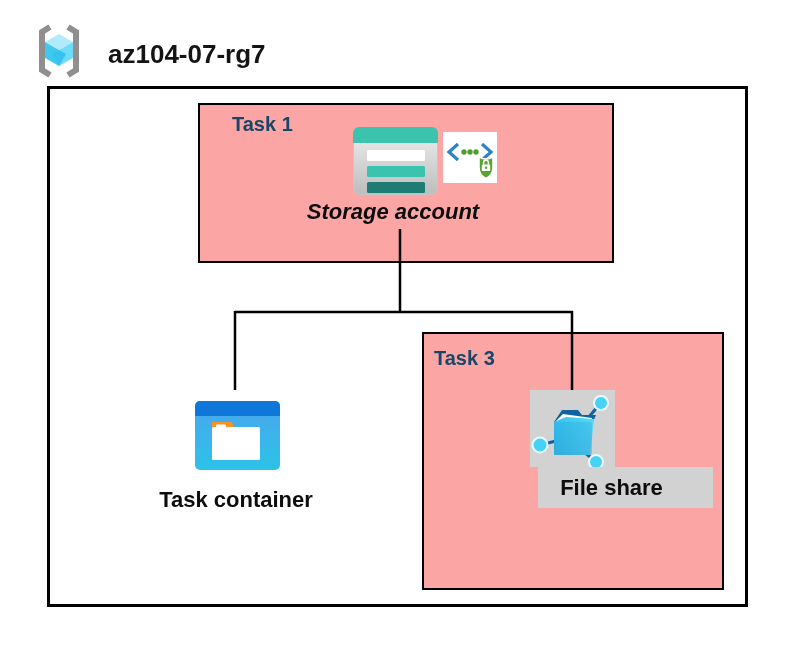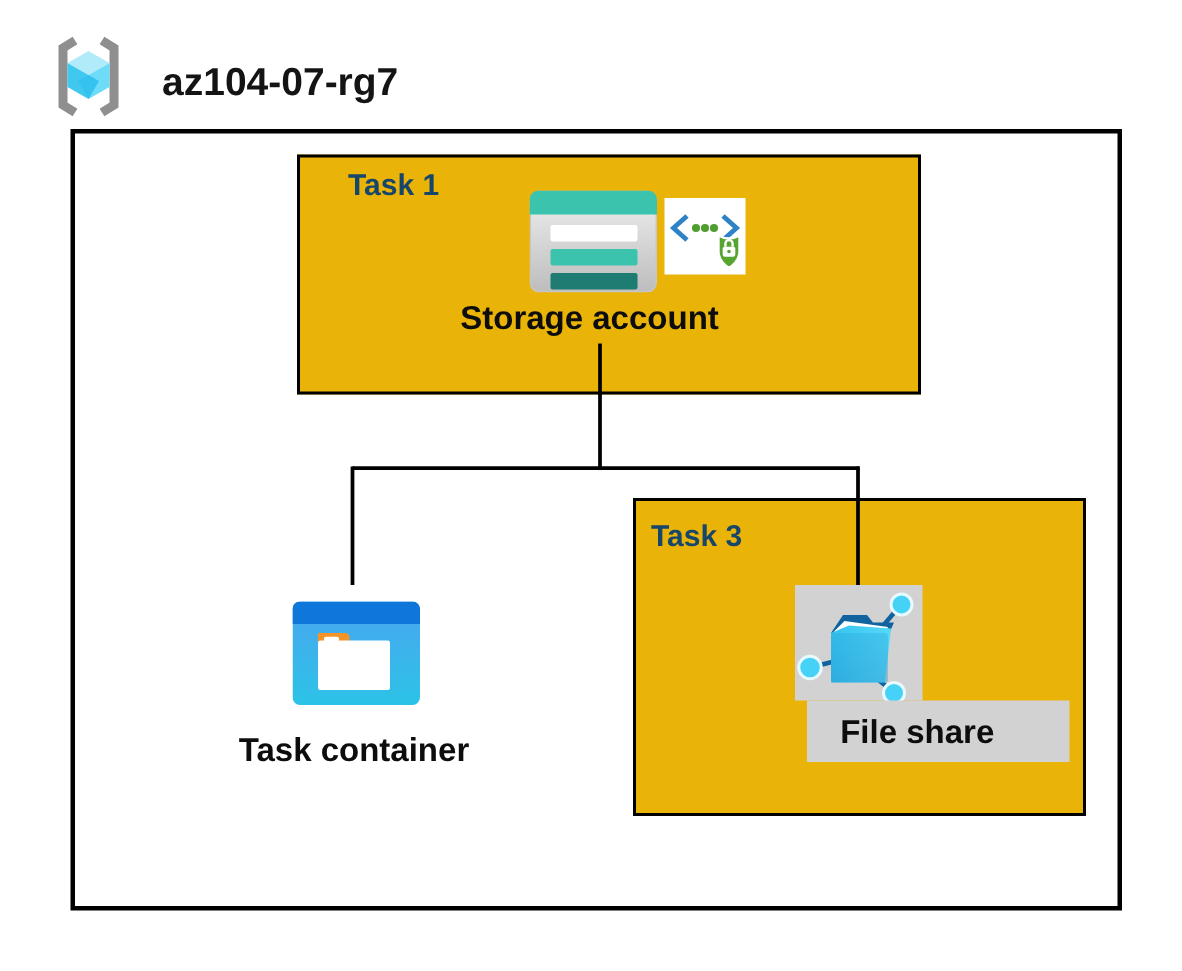--- a/index.html
+++ b/index.html
@@ -19,7 +19,7 @@
     background:#ffffff;border:3px solid #000000;box-sizing:border-box;z-index:1;
   }
   .task-box{
-    position:absolute;background:#eab308;border:2px solid #000000;
+    position:absolute;background:#fca5a5;border:2px solid #000000;
     box-sizing:border-box;z-index:2;
   }
   .task1{left:198px;top:103px;width:416px;height:160px;}

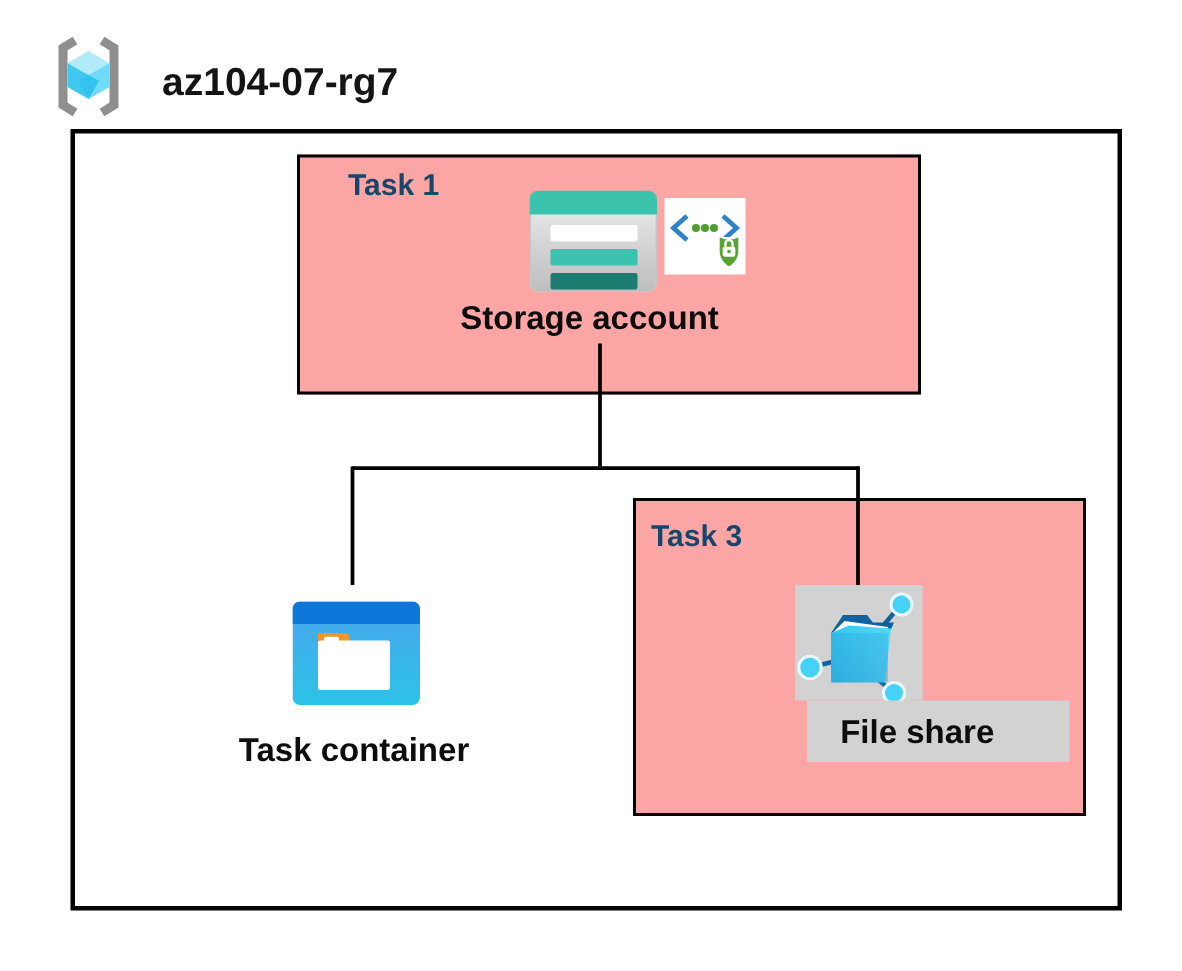--- a/index.html
+++ b/index.html
@@ -37,7 +37,7 @@
     position:absolute;font-size:22px;font-weight:bold;color:#0d0d0d;
     text-align:center;white-space:nowrap;z-index:6;
   }
-  .storage-label{left:233px;top:199px;width:320px;}
+  .storage-label{left:233px;top:199px;width:320px;font-style:italic;}
   .blob-label{left:76px;top:487px;width:320px;}
   
   .storage-icon{position:absolute;left:353px;top:127px;width:85px;height:68px;z-index:6;}

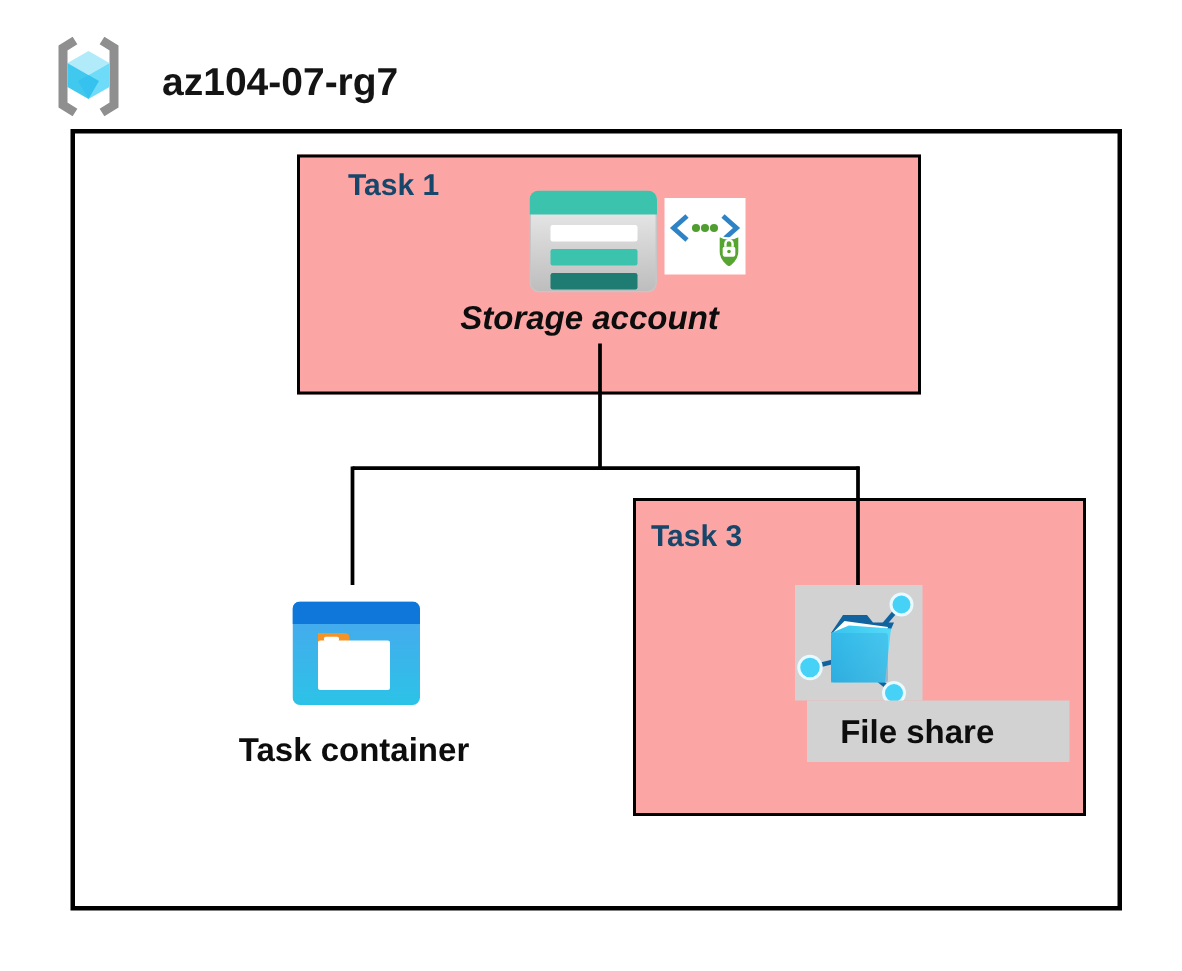--- a/index.html
+++ b/index.html
@@ -24,7 +24,7 @@
   }
   .task1{left:198px;top:103px;width:416px;height:160px;}
   .task2{left:71px;top:334px;width:315px;height:239px;}
-  .task3{left:422px;top:332px;width:302px;height:212px;}
+  .task3{left:422px;top:332px;width:302px;height:258px;}
   .task-label{
     position:absolute;font-size:20px;font-weight:bold;color:#17466b;
     white-space:nowrap;

